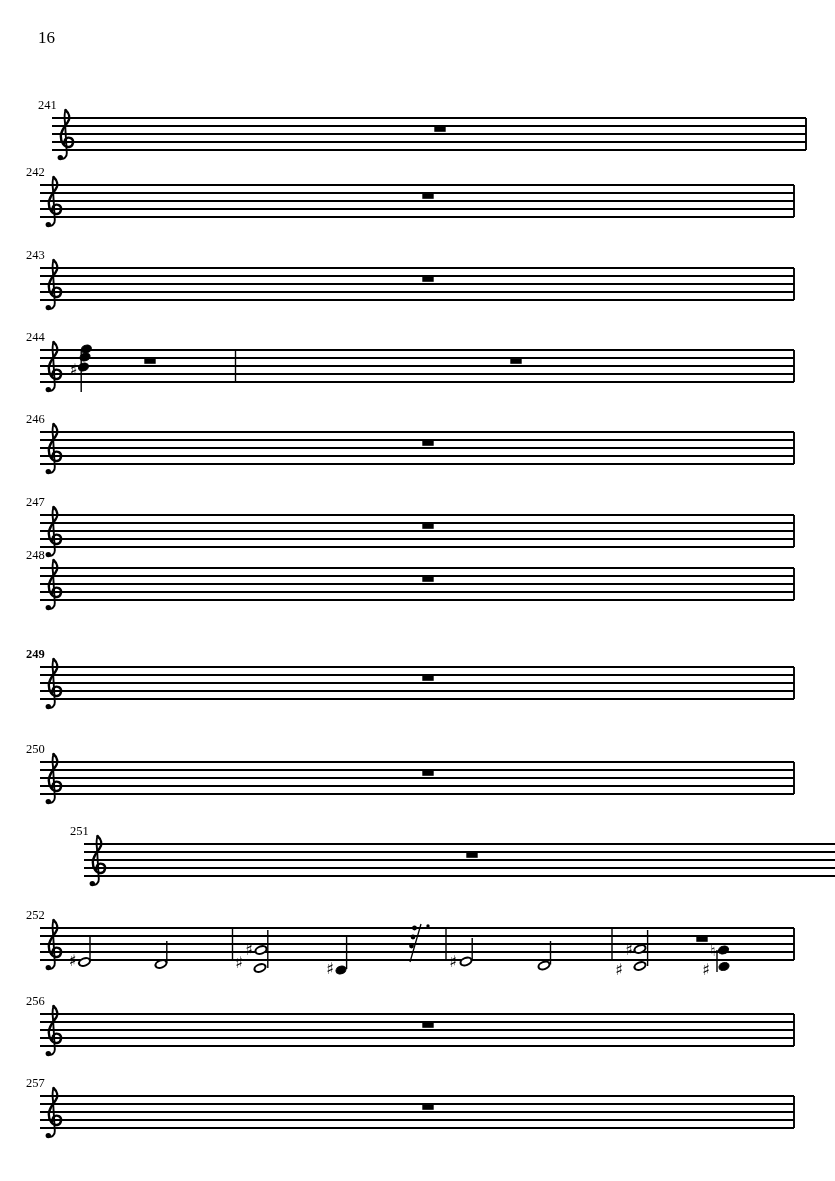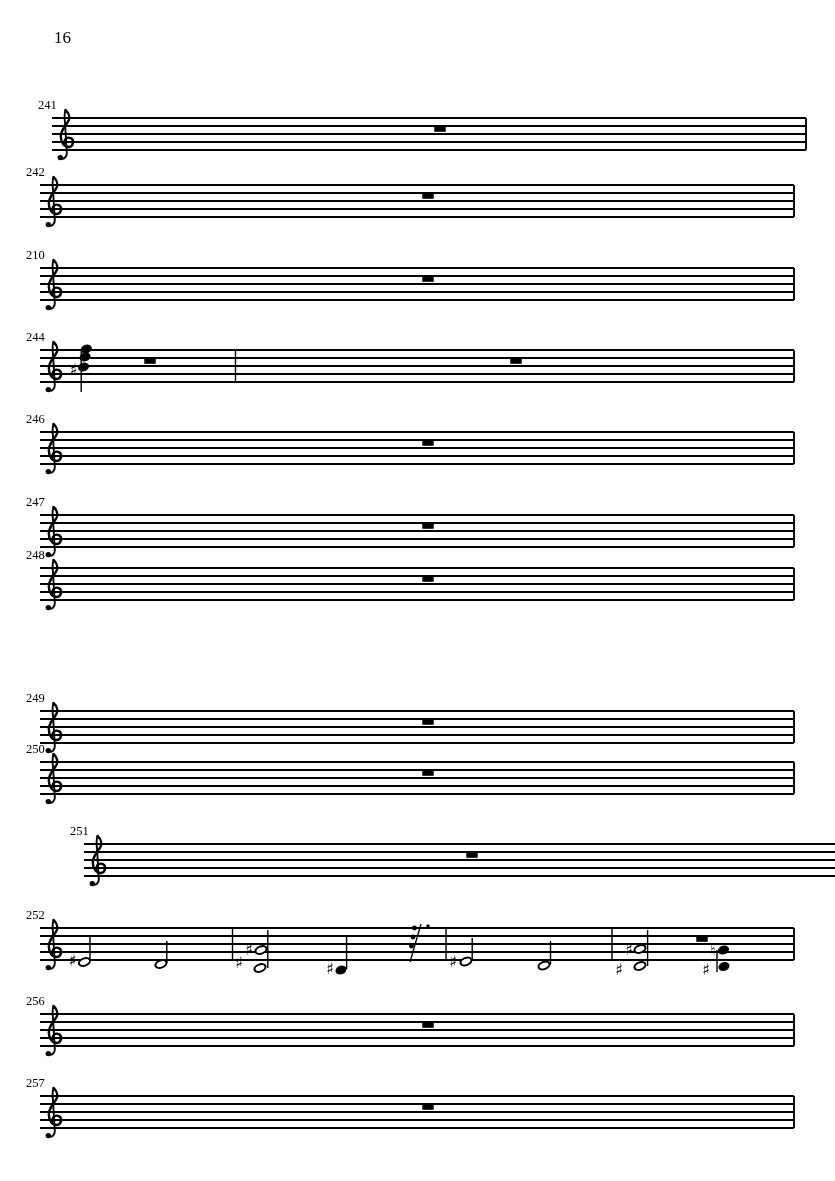--- a/index.html
+++ b/index.html
@@ -9,7 +9,7 @@
     position:relative;overflow:hidden;
   }
   #pagenum{
-    position:absolute;left:54px;top:28px;
+    position:absolute;left:38px;top:28px;
     font-size:17px;color:#000;
   }
   .system{

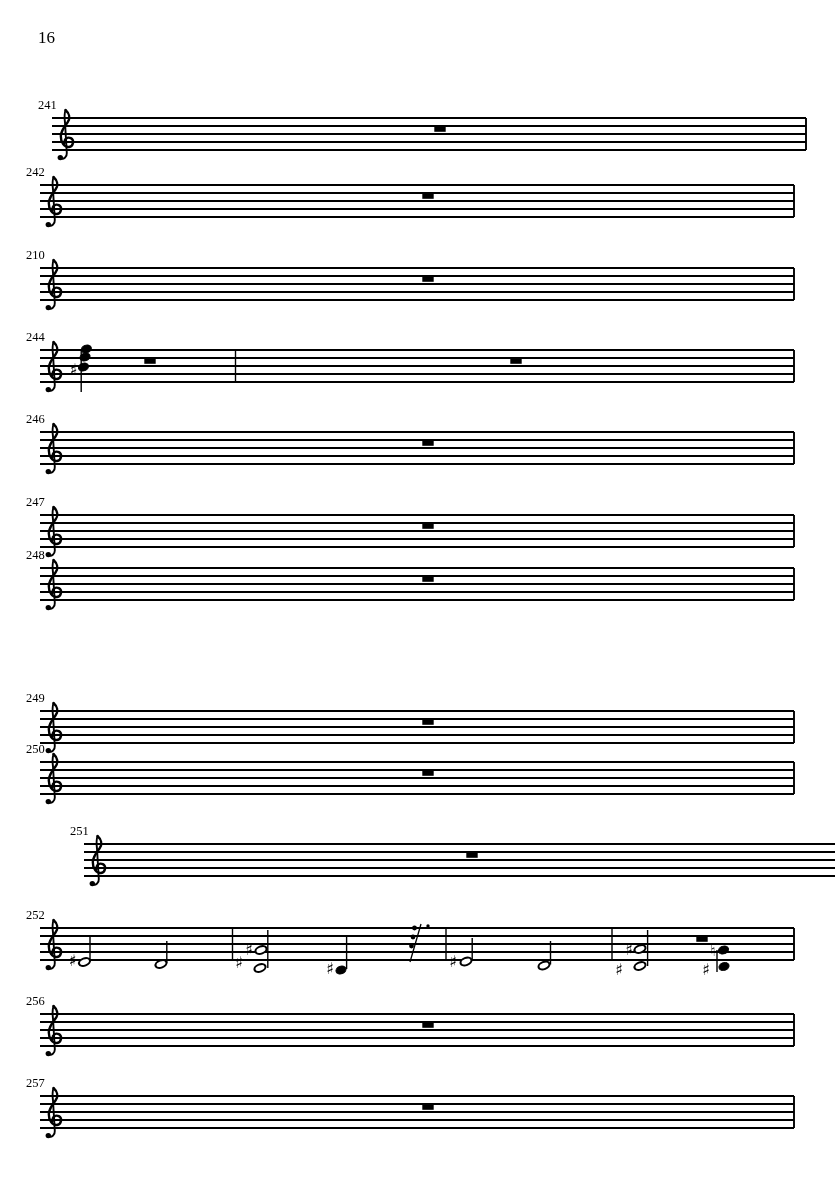--- a/index.html
+++ b/index.html
@@ -75,7 +75,7 @@
       </g>
       <rect x="422.3" y="28.2" width="11.4" height="5.6" fill="#000000"></rect>
     </svg>
-  <span class="mnum">210</span>
+  <span class="mnum">243</span>
 </div>
 <div class="system" style="top: 330px;">
   <svg width="835" height="72" viewBox="0 0 835 72">

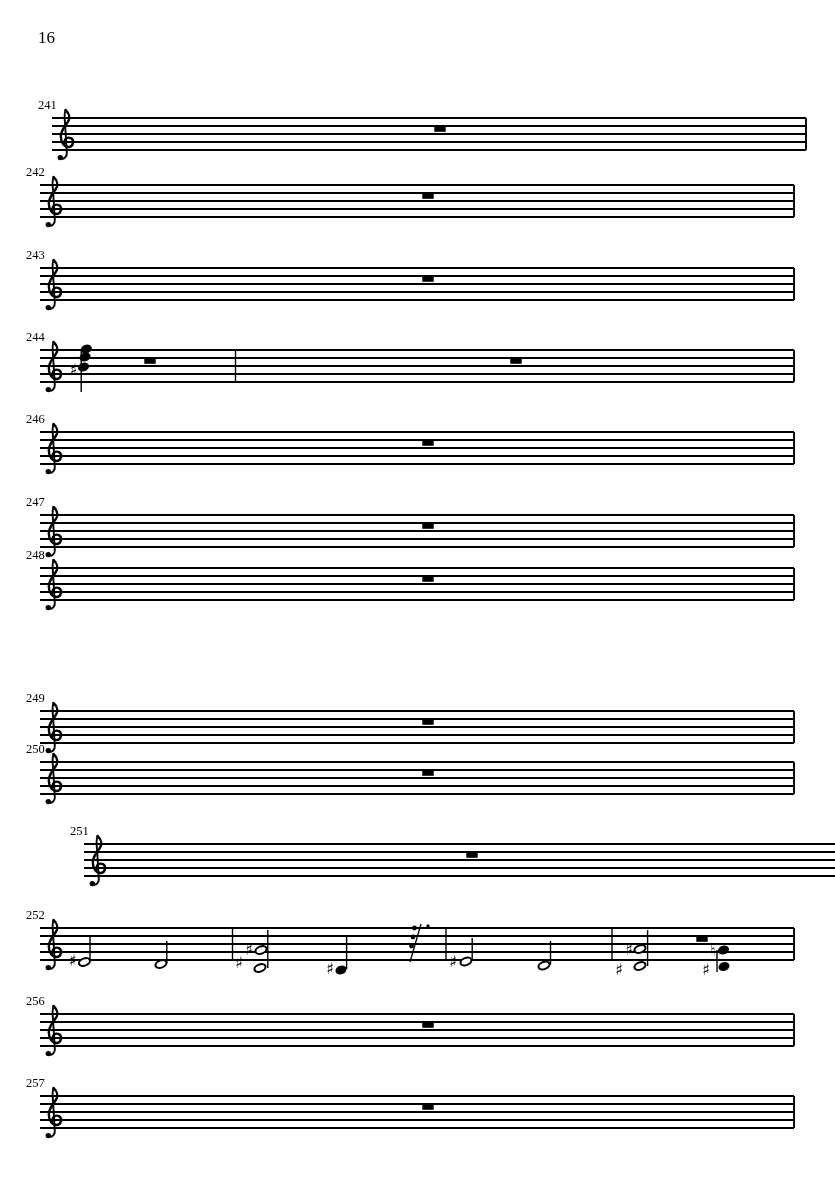--- a/index.html
+++ b/index.html
@@ -152,7 +152,7 @@
     </svg>
   <span class="mnum">248</span>
 </div>
-<div class="system" style="top: 691px;">
+<div class="system" style="top: 647px; font-weight: bold;">
   <svg width="835" height="72" viewBox="0 0 835 72">
       <line x1="40" y1="20" x2="794" y2="20" stroke="#000000" stroke-width="1.1" shape-rendering="crispEdges"></line>
       <line x1="40" y1="28" x2="794" y2="28" stroke="#000000" stroke-width="1.1" shape-rendering="crispEdges"></line>

